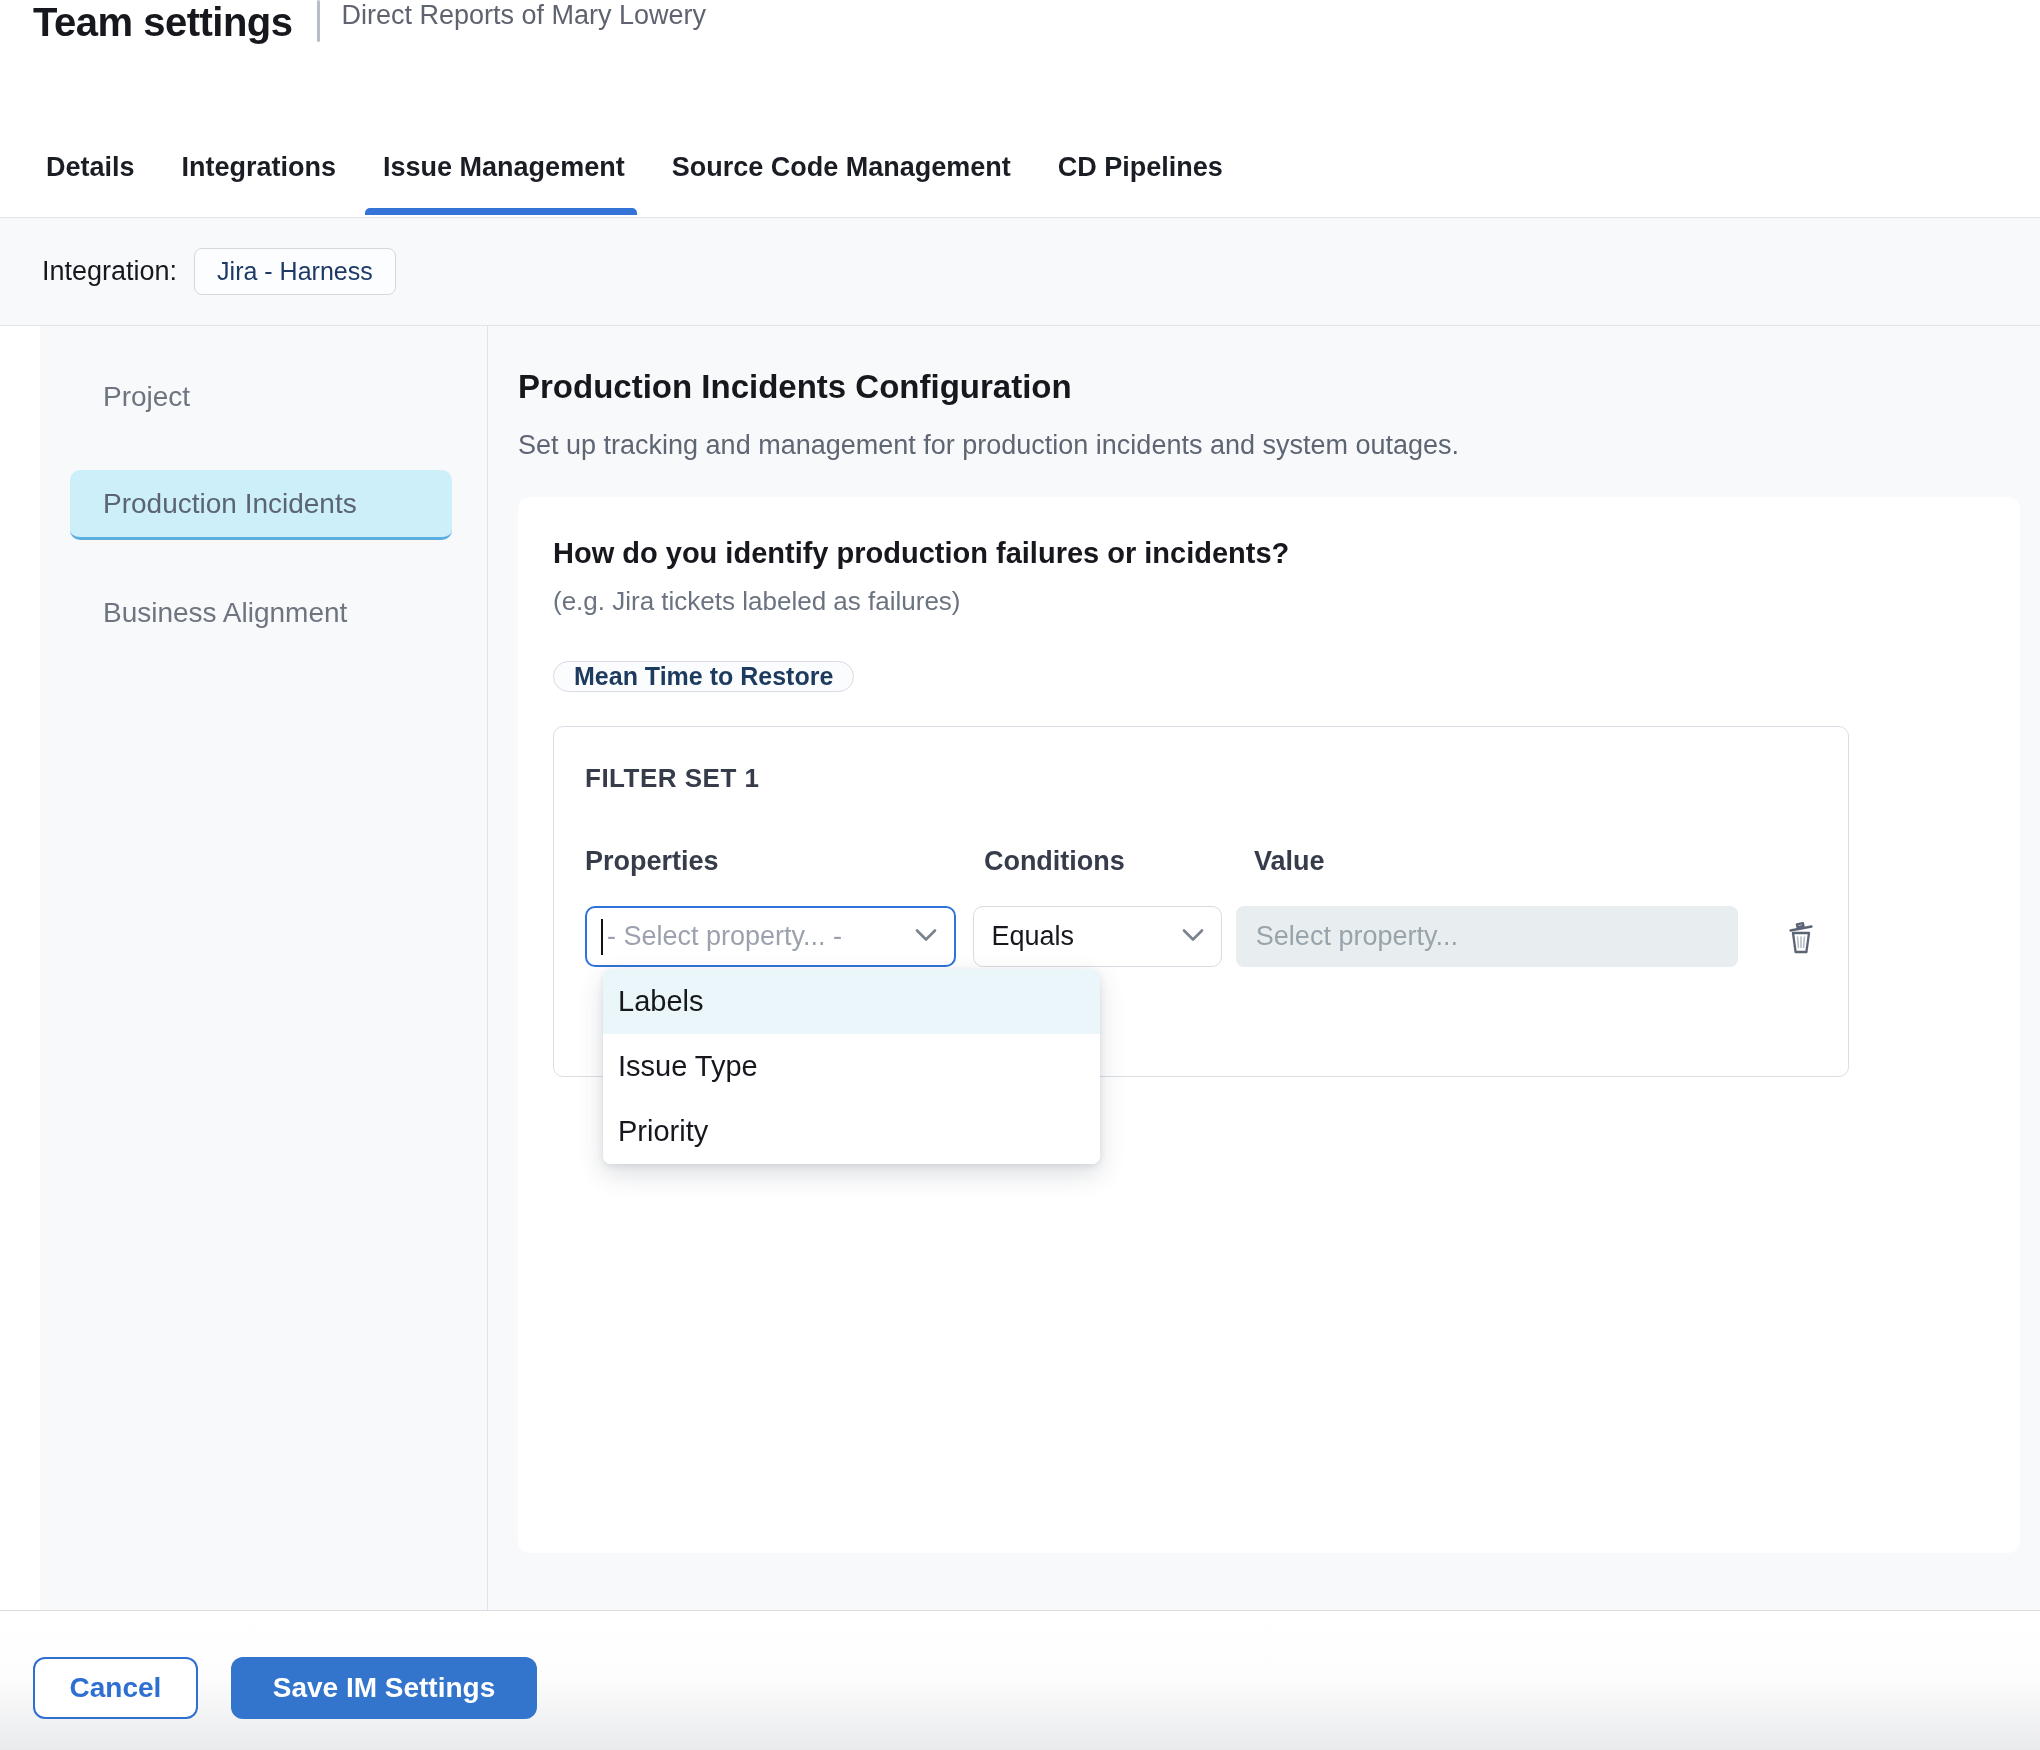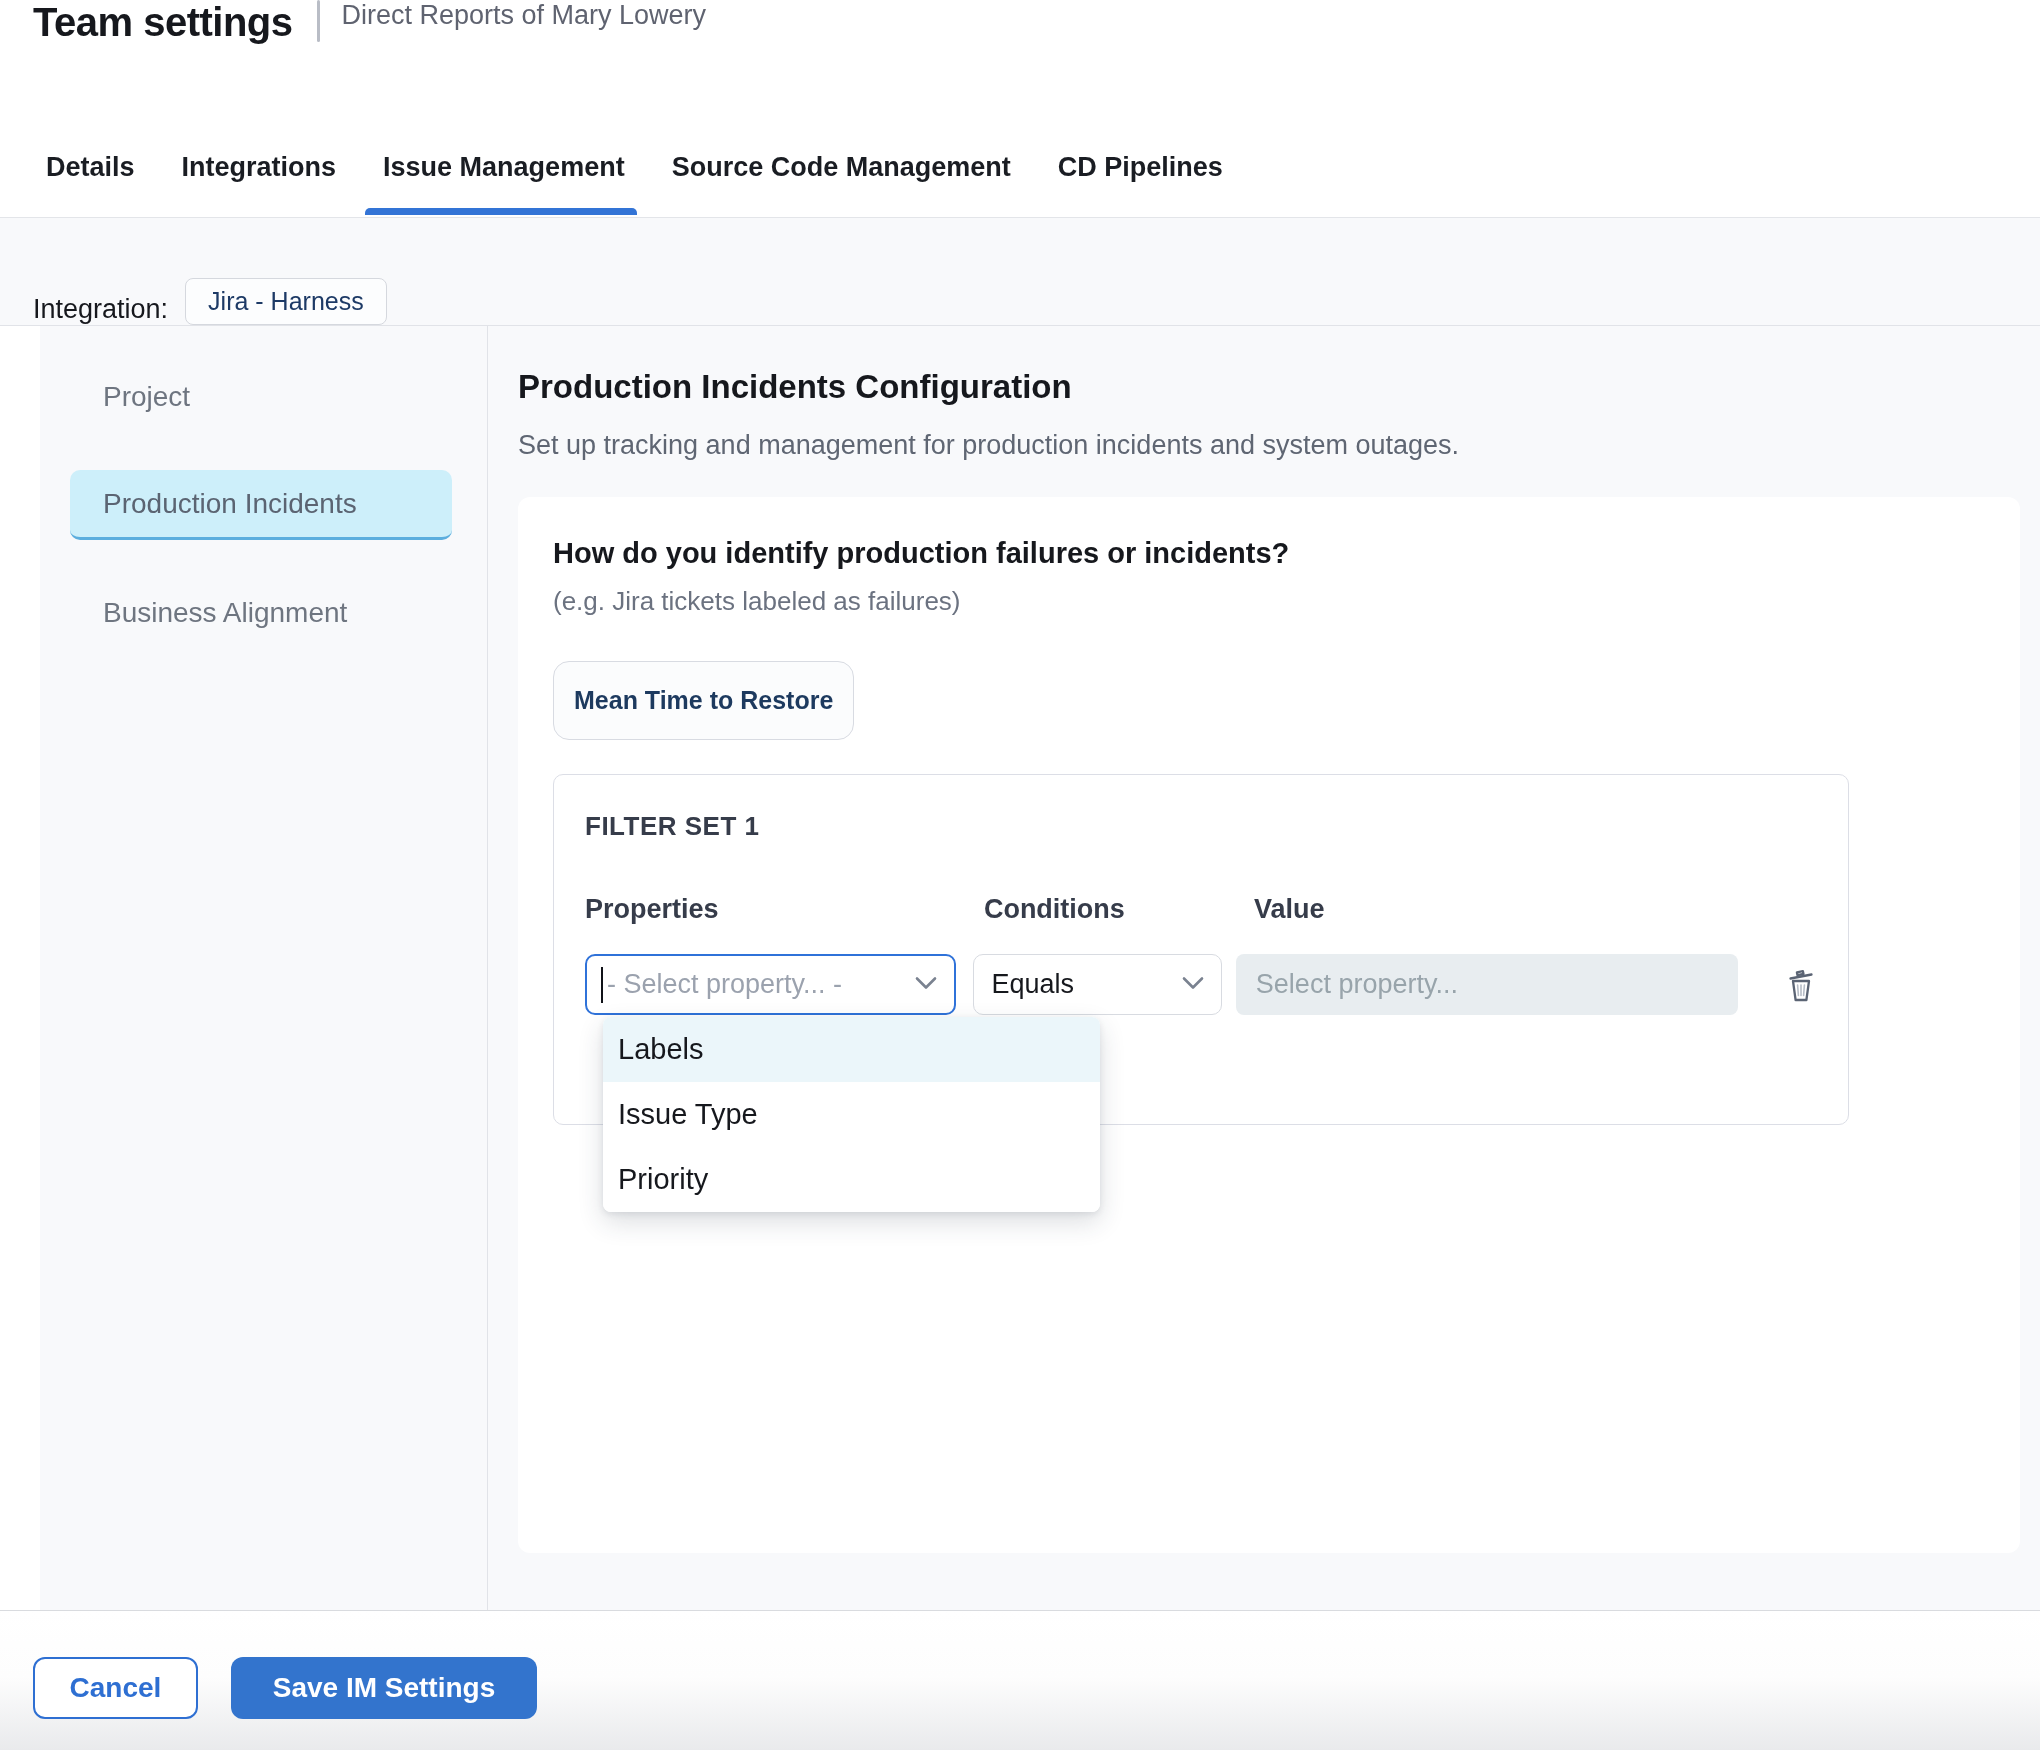--- a/index.html
+++ b/index.html
@@ -21,7 +21,7 @@
   .tab.active::after { content:""; position:absolute; left:-18px; right:-12px; bottom:2px; height:7px; background:#3374d6; border-radius:5px 5px 0 0; }
 
   
-  .integration-row { height:108px; background:#f8f9fb; border-bottom:1px solid #e1e3e8; display:flex; align-items:flex-end; padding-left:33px; }
+  .integration-row { height:108px; background:#f8f9fb; border-bottom:1px solid #e1e3e8; display:flex; align-items:center; padding-left:42px; }
   .integration-label { font-size:27px; color:#16181d; }
   .integration-chip { margin-left:17px; font-size:25px; color:#1d3a66; background:#fcfdfe; border:1px solid #d5d8de; border-radius:8px; padding:8px 22px; cursor:pointer; }
 

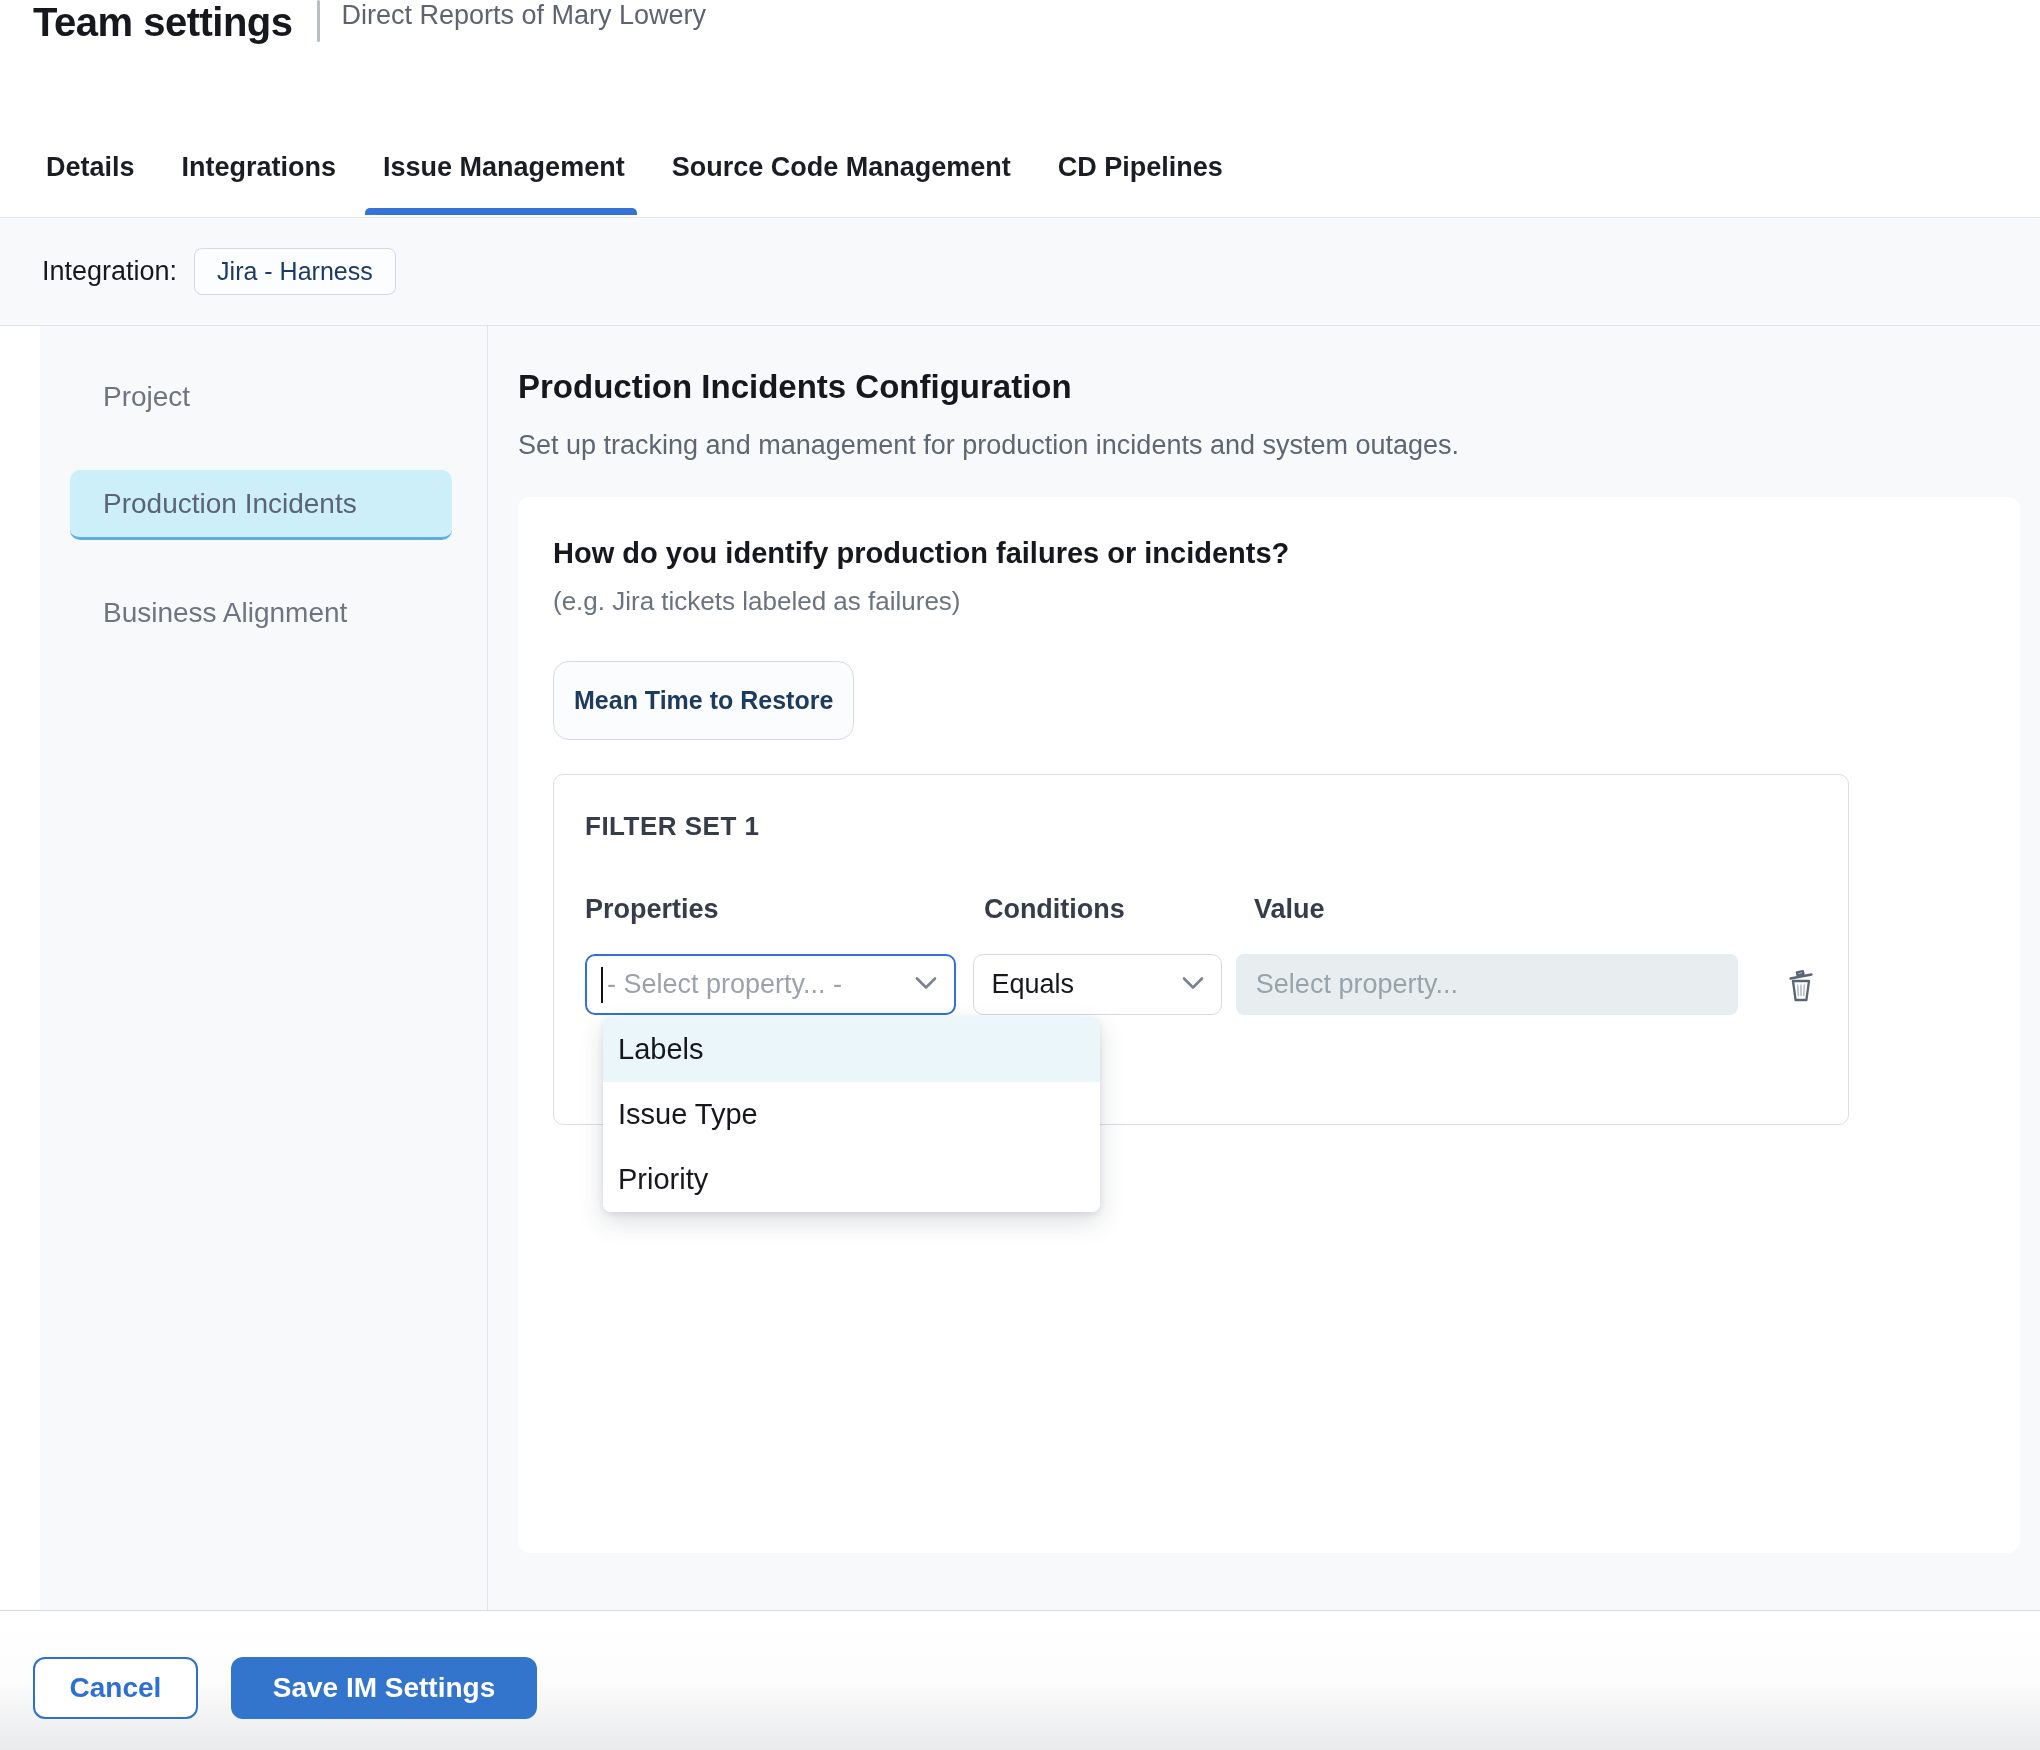--- a/index.html
+++ b/index.html
@@ -39,7 +39,7 @@
   .config-card { margin-top:36px; width:1502px; height:1056px; background:#ffffff; border-radius:12px; padding:40px 35px; }
   .question { font-size:29px; font-weight:bold; color:#16181d; }
   .hint { margin-top:16px; font-size:26px; color:#6b7280; }
-  .metric-chip { display:inline-block; margin-top:44px; font-size:25px; font-weight:600; color:#1d3a5f; background:#fbfcfd; border:1px solid #d8dbe2; border-radius:16px; padding:24px 20px; cursor:pointer; }
+  .metric-chip { display:inline-block; margin-top:44px; font-size:25px; font-weight:600; color:#1d3a5f; background:#fbfcfd; border:1px solid #d8dbe2; border-radius:16px; padding:0 20px; cursor:pointer; }
 
   
   .filter-card { margin-top:34px; width:1296px; height:351px; border:1px solid #dcdee6; border-radius:10px; padding:36px 30px 0 31px; }

